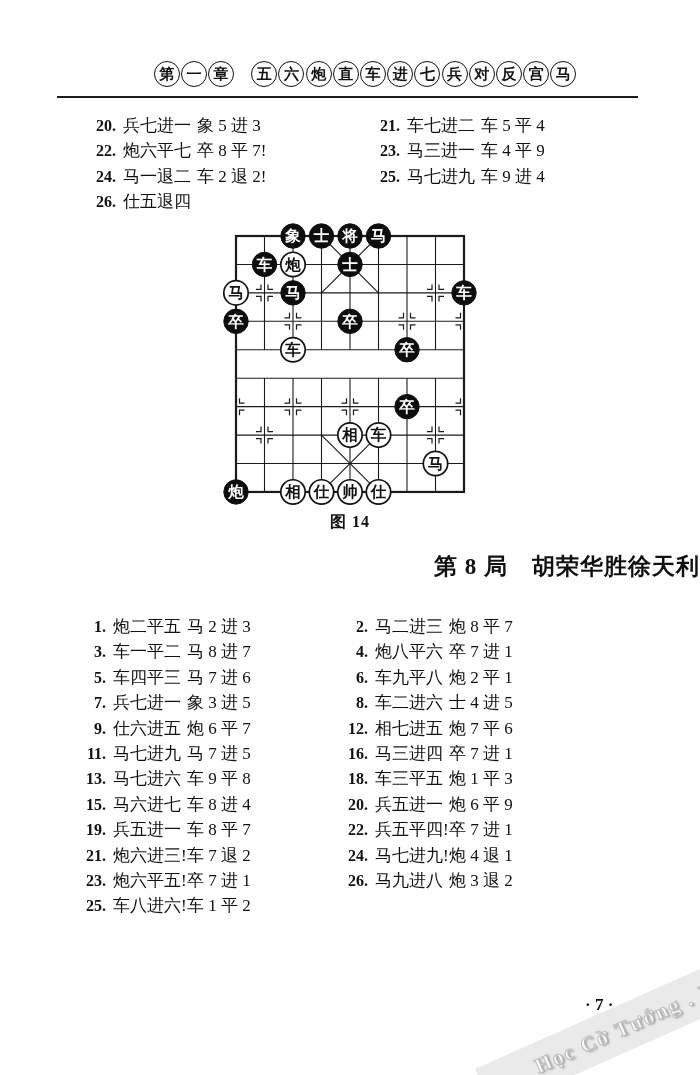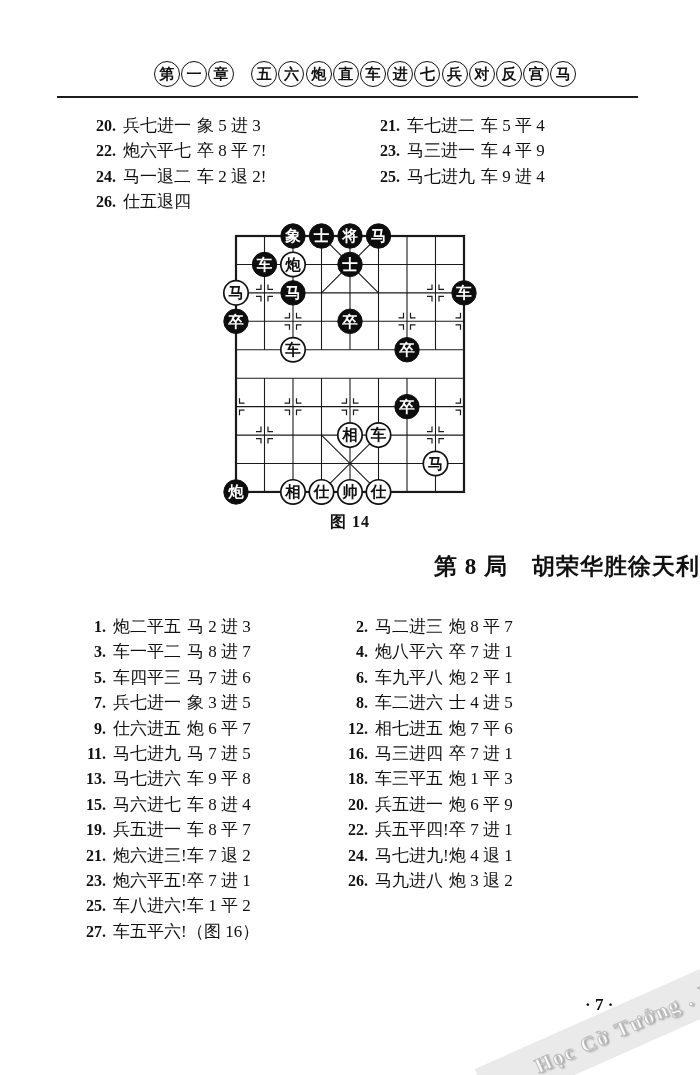--- a/index.html
+++ b/index.html
@@ -279,11 +279,6 @@
         <span class="mv-red">车八进六!</span>
         <span class="mv-black">车 1 平 2</span>
       </div>
-      <div class="move-line">
-        <span class="mv-no">27.</span>
-        <span class="mv-red">车五平六!</span>
-        <span class="mv-black">（图 16）</span>
-      </div>
     </div>
   <div class="move-col" id="game-right-col">
       <div class="move-line">

